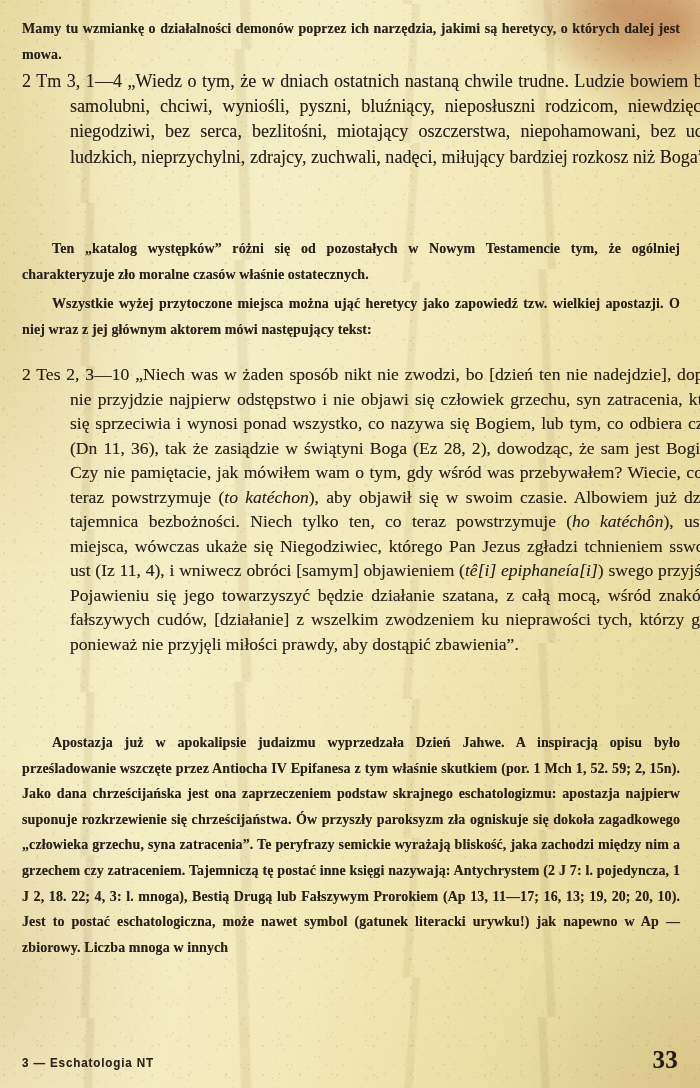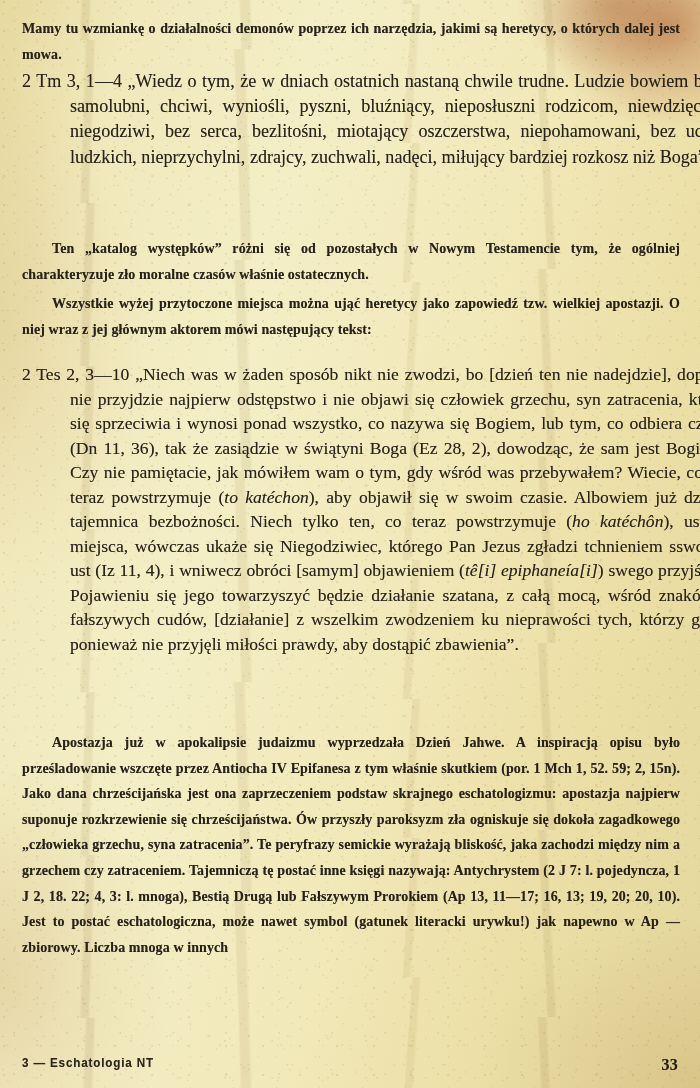--- a/index.html
+++ b/index.html
@@ -85,7 +85,7 @@
   #page-no{
     position:absolute;right:22px;bottom:0;
     font-family:"Liberation Serif","DejaVu Serif",serif;
-    font-weight:bold;font-size:16px;letter-spacing:.3px;color:#221d16;text-align:right;
+    font-weight:bold;font-size:25px;letter-spacing:.3px;color:#221d16;text-align:right;
   }
   
   #content,#footer{text-shadow:0 0 .55px rgba(40,32,20,.38);}

